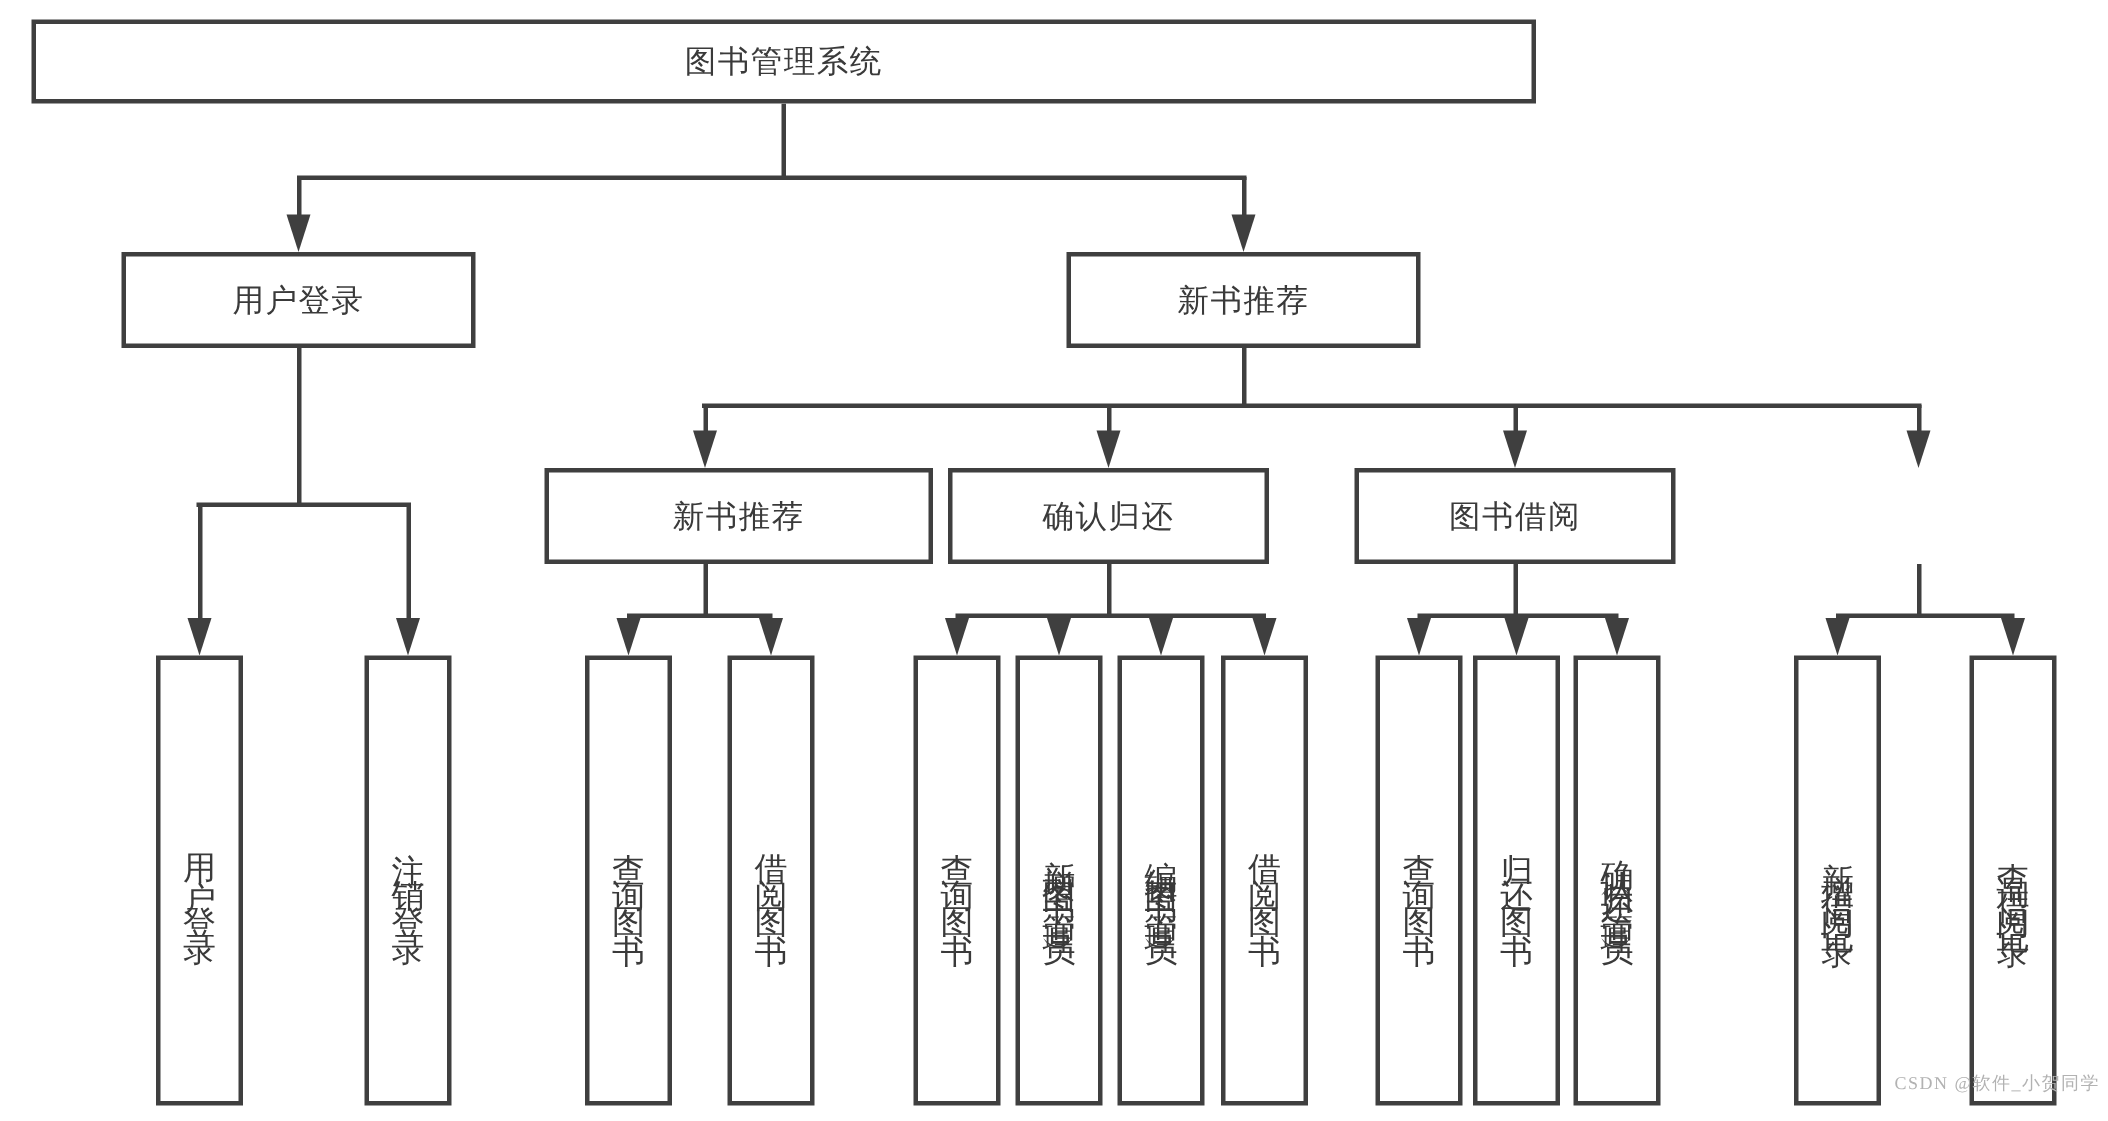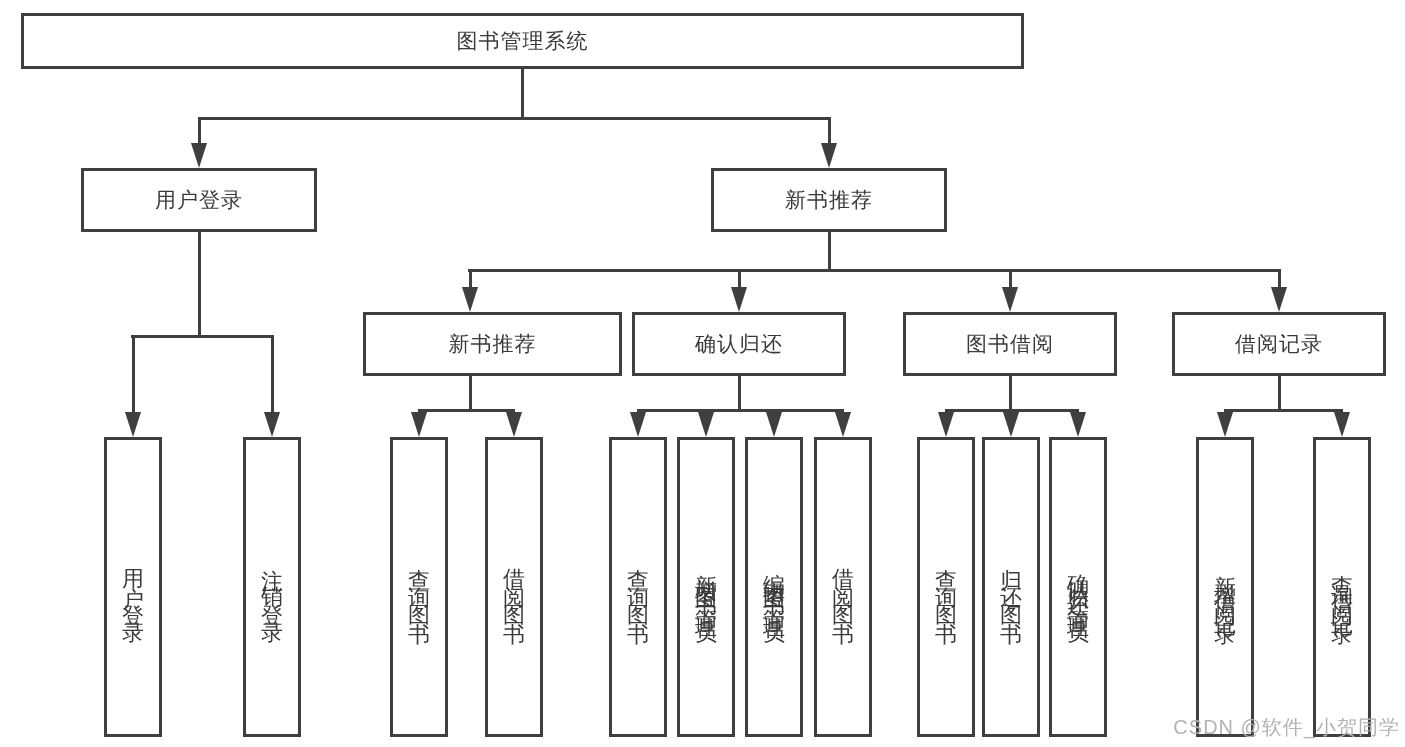--- a/index.html
+++ b/index.html
@@ -132,9 +132,6 @@
   <div class="box" style="left:903px;top:312px;width:214px;height:64px">
     <span>图书借阅</span>
   </div>
-  <div class="box" style="left:1172px;top:312px;width:214px;height:64px">
-    <span>借阅记录</span>
-  </div>
 
   <div class="box leaf" style="left:104px">
     <span class="vtext">用户登录</span>

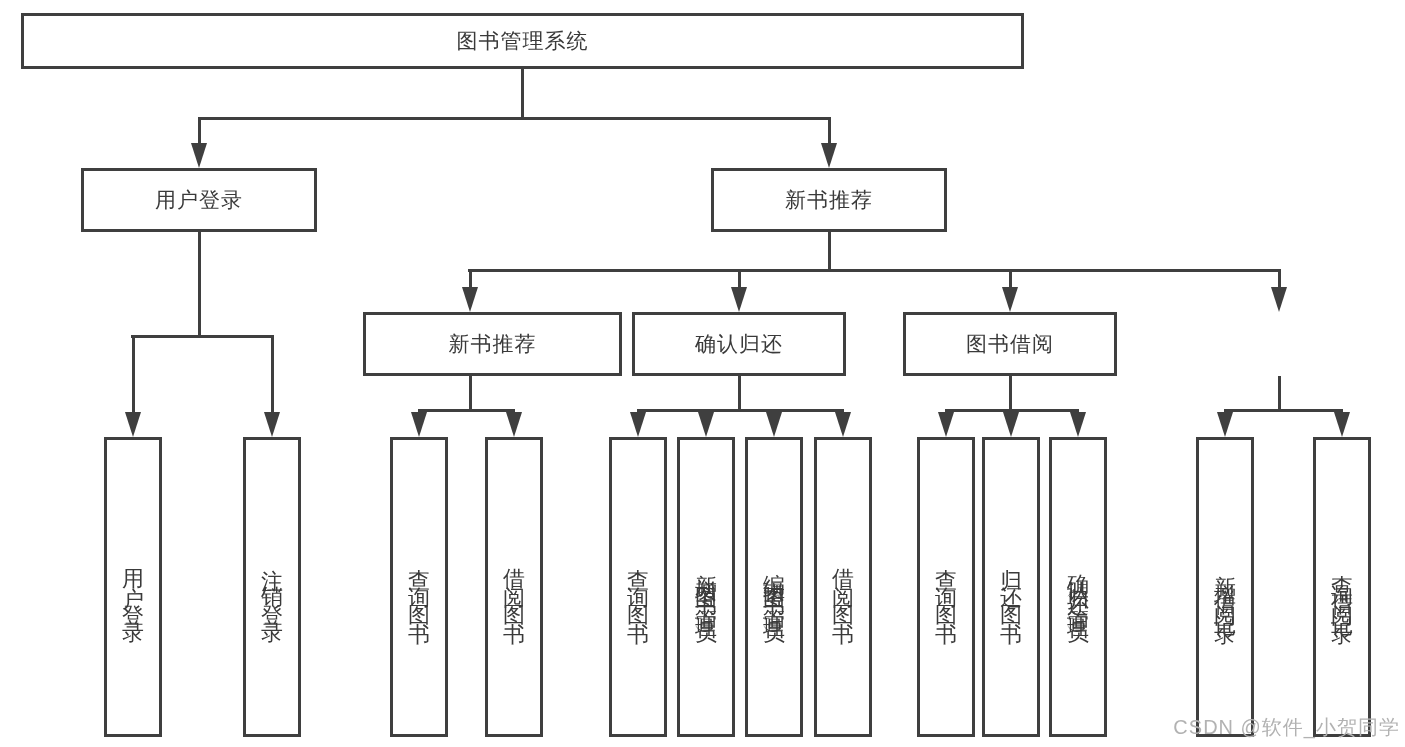--- a/index.html
+++ b/index.html
@@ -56,11 +56,12 @@
     position:absolute;
     top:714px;
     right:5px;
-    font-size:20px;
+    font-size:12px;
     color:var(--wm);
     letter-spacing:1px;
     white-space:nowrap;
     z-index:5;
+    font-family:Liberation Serif, serif;
   }
 </style>
 </head>

